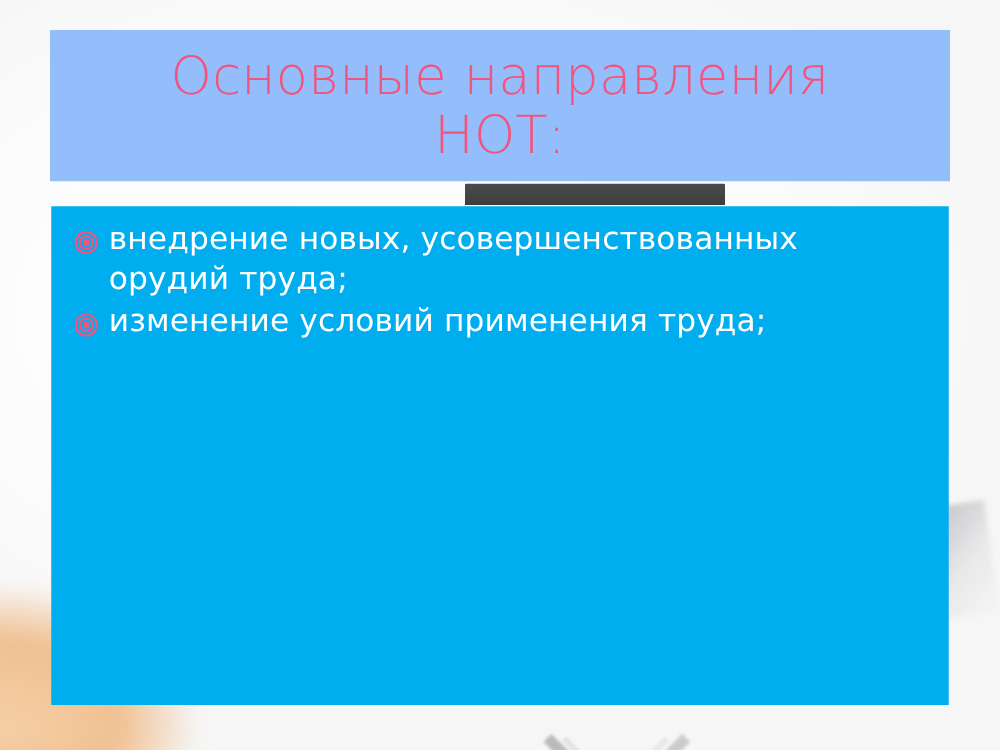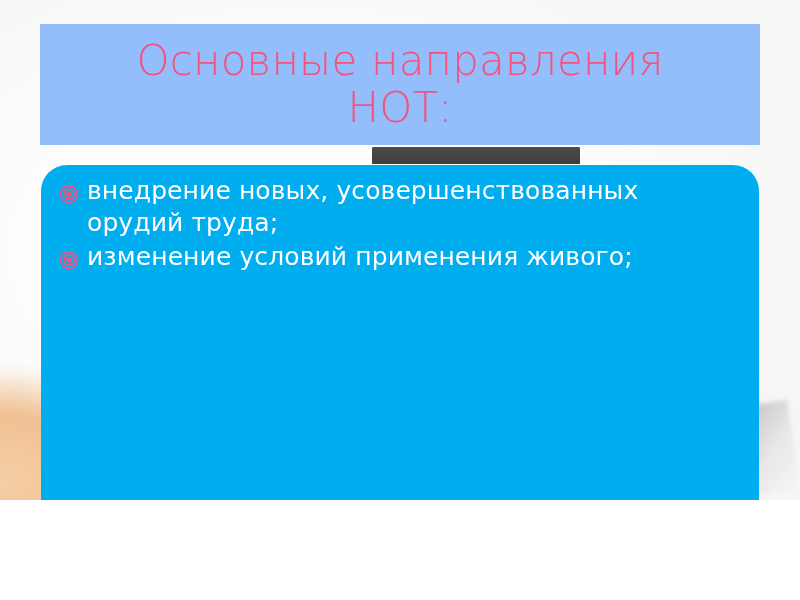--- a/index.html
+++ b/index.html
@@ -12,7 +12,7 @@
   .slide {
     position: relative;
     width: 800px;
-    height: 500px;
+    height: 600px;
     overflow: hidden;
     background: #ffffff;
     font-family: "Liberation Sans", sans-serif;

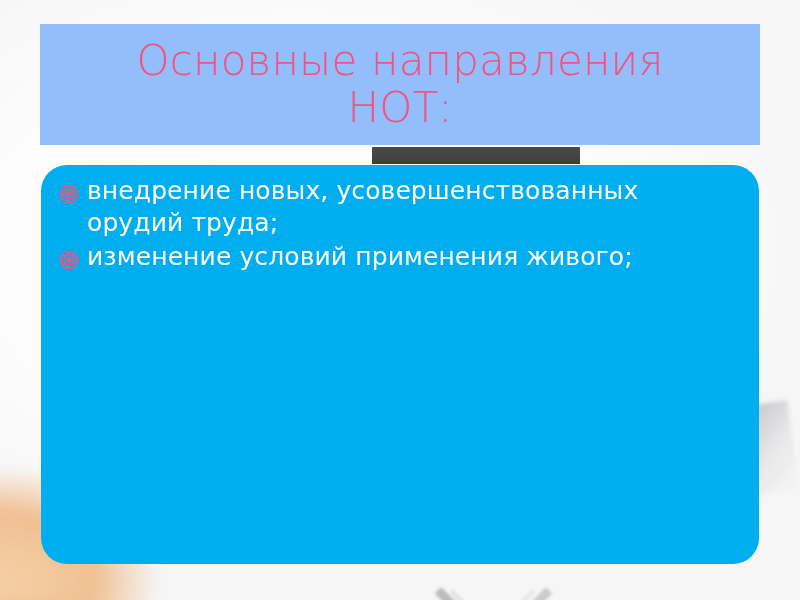--- a/index.html
+++ b/index.html
@@ -167,7 +167,6 @@
     background: #00aeef;
     box-sizing: border-box;
     padding: 10px 26px 10px 14px;
-    border-radius: 26px;
   }
 
   .bullet-list {

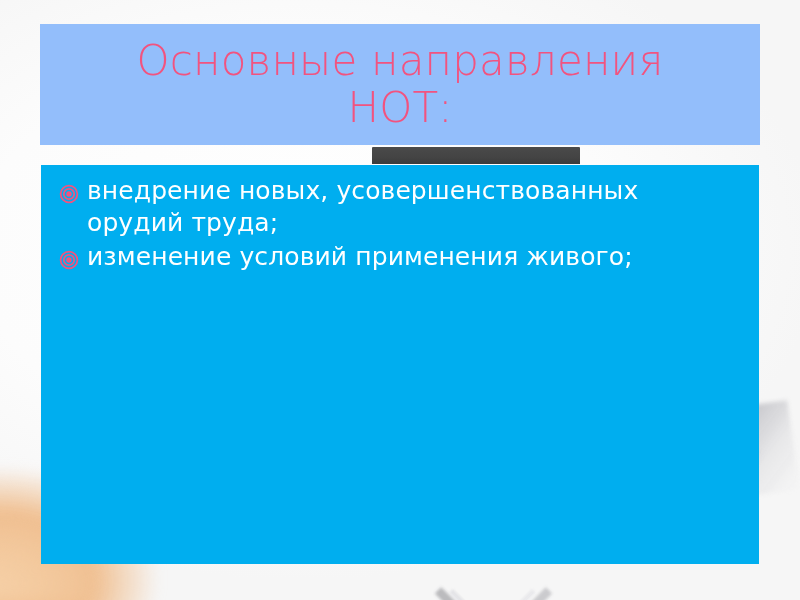--- a/index.html
+++ b/index.html
@@ -250,7 +250,7 @@
             <circle cx="10" cy="10" r="2.7" fill="#f2537f"></circle>
           </svg>
         </span>
-        <span class="bullet-text">изменение условий применения живого;</span>
+        <span class="bullet-text">изменение условий применения труда;</span>
       </li>
 
 

